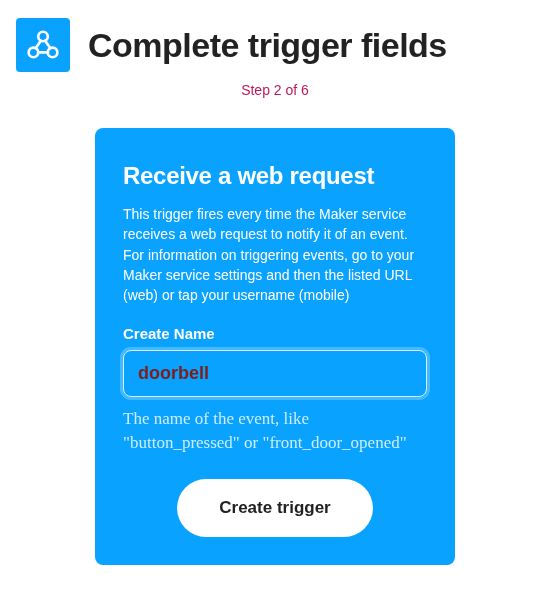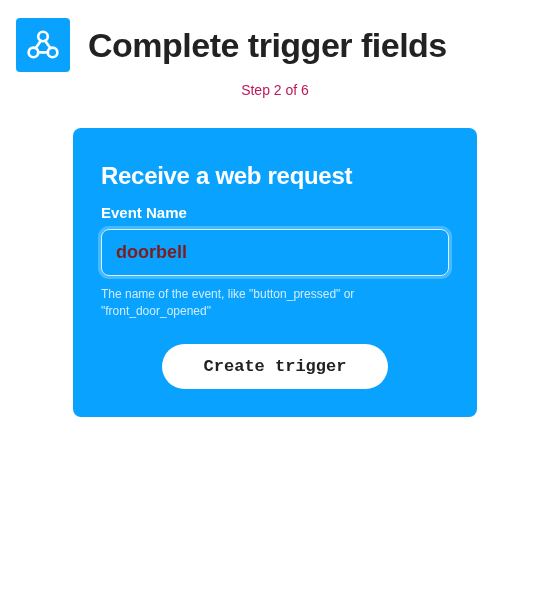--- a/index.html
+++ b/index.html
@@ -42,7 +42,7 @@
       margin-bottom: 30px;
     }
     .card {
-      width: 404px;
+      width: 360px;
       margin: 0 auto;
       background: #09a3ff;
       border-radius: 8px;

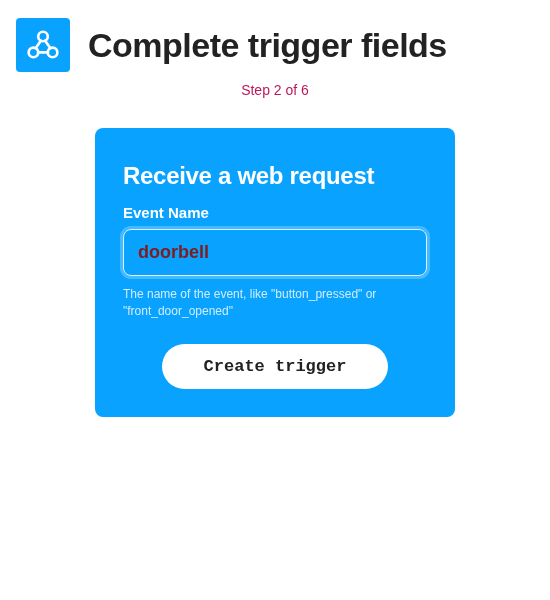--- a/index.html
+++ b/index.html
@@ -121,6 +121,7 @@
 
 <div class="card">
   <div class="card-title">Receive a web request</div>
+  <div class="card-desc">This trigger fires every time the Maker service receives a web request to notify it of an event. For information on triggering events, go to your Maker service settings and then the listed URL (web) or tap your username (mobile)</div>
 
   <div class="field-label">Event Name</div>
   <input class="field-input" type="text" value="doorbell" style="">

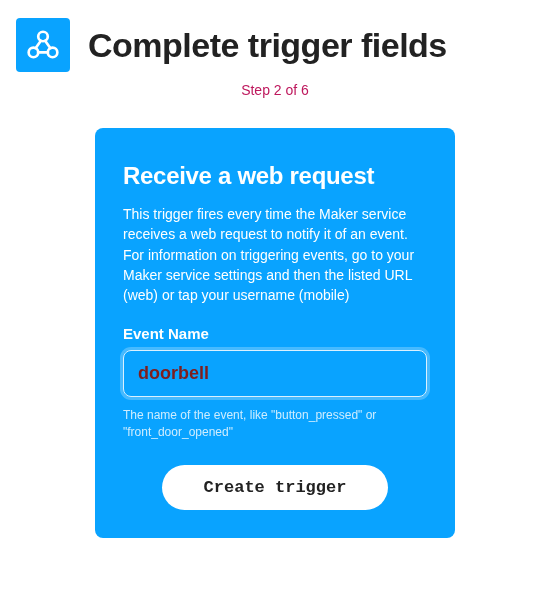--- a/index.html
+++ b/index.html
@@ -123,7 +123,7 @@
   <div class="card-title">Receive a web request</div>
   <div class="card-desc">This trigger fires every time the Maker service receives a web request to notify it of an event. For information on triggering events, go to your Maker service settings and then the listed URL (web) or tap your username (mobile)</div>
 
-  <div class="field-label">Event Name</div>
+  <div class="field-label">Create Name</div>
   <input class="field-input" type="text" value="doorbell" style="">
   <div class="field-hint">The name of the event, like "button_pressed" or "front_door_opened"</div>
 

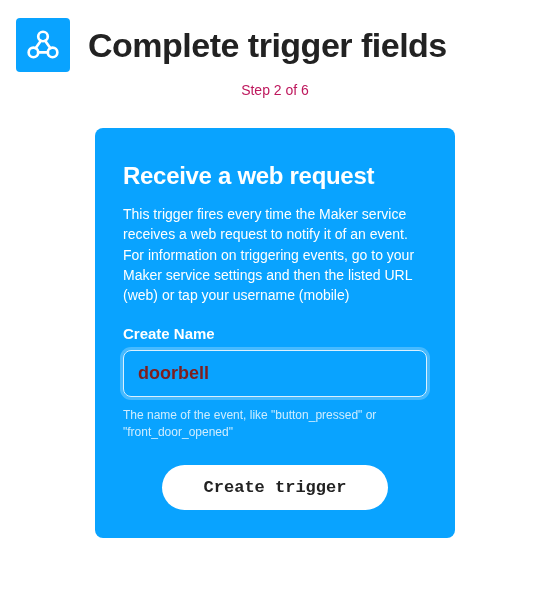--- a/index.html
+++ b/index.html
@@ -80,11 +80,12 @@
     }
     .field-input::placeholder { color: rgba(255,255,255,0.7); }
     .field-hint {
-      font-size: 12px;
+      font-size: 17px;
       color: rgba(255,255,255,0.8);
       line-height: 1.4;
       margin-top: 10px;
       margin-bottom: 24px;
+      font-family: Liberation Serif, serif;
     }
     .submit {
       display: block;

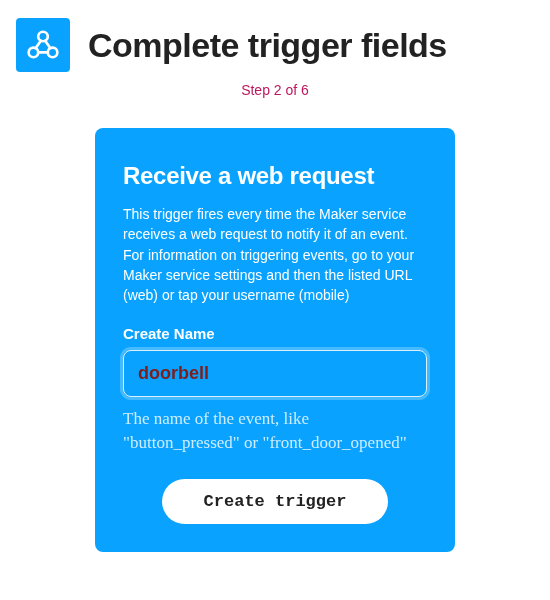--- a/index.html
+++ b/index.html
@@ -96,9 +96,8 @@
       font-weight: 800;
       border: none;
       border-radius: 999px;
-      padding: 13px 42px;
+      padding: 19px 42px;
       cursor: pointer;
-      font-family: Liberation Mono, monospace;
     }
   </style>
 </head>

